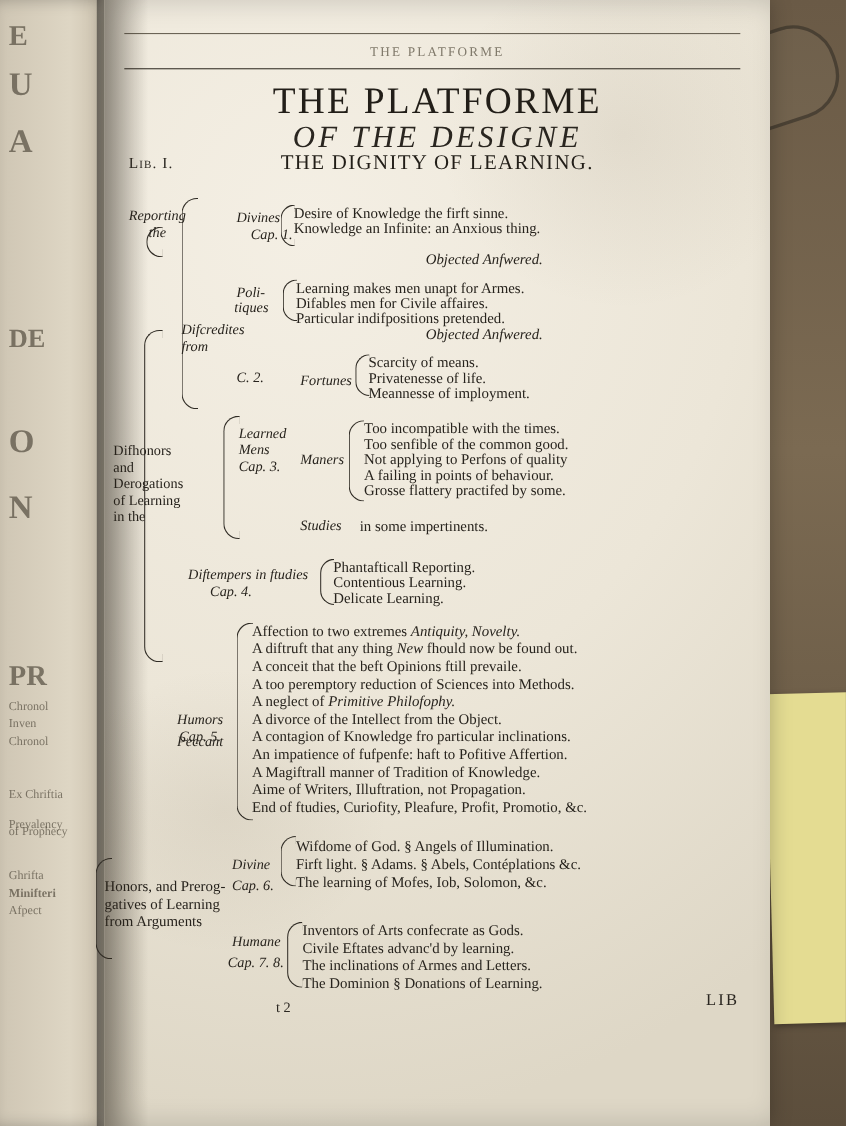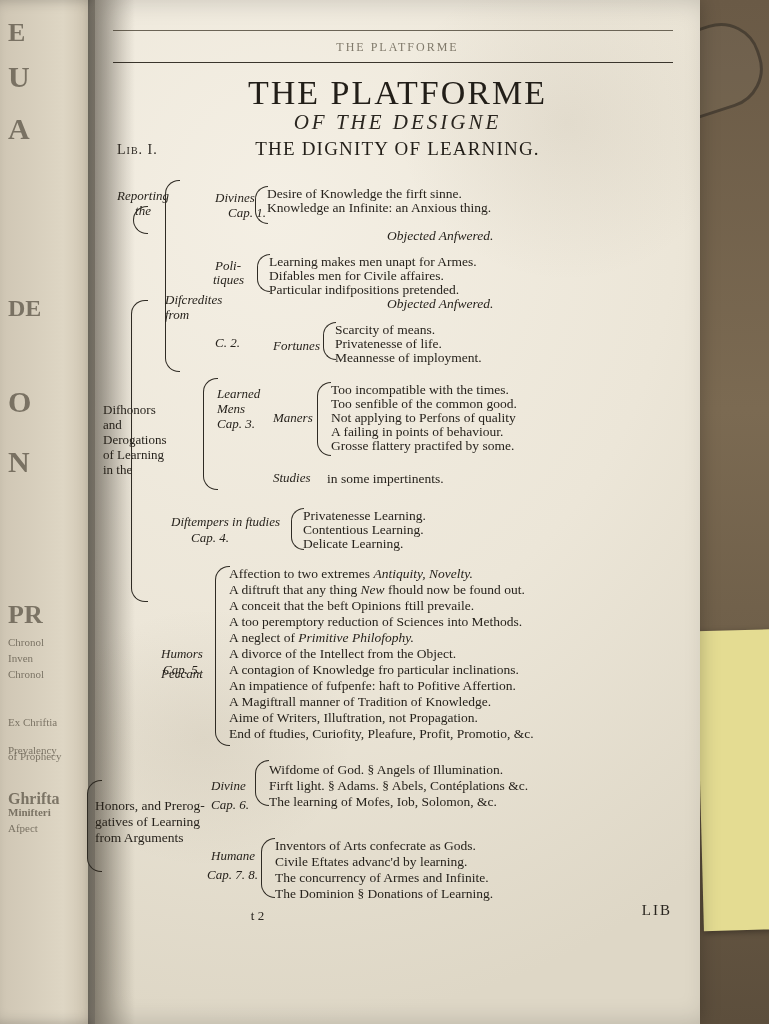--- a/index.html
+++ b/index.html
@@ -53,7 +53,7 @@
   .title{position:absolute;left:0;width:605px;text-align:center;}
   .title .t1{font-size:34px;letter-spacing:2px;font-variant:small-caps;
       font-family:"Liberation Serif",serif;color:#221e18;}
-  .title .t2{font-size:21px;letter-spacing:3px;font-style:italic;
+  .title .t2{font-size:28px;letter-spacing:3px;font-style:italic;
       font-variant:small-caps;color:#2a2620;margin-top:-2px;}
 
   .subtitle{position:absolute;left:0;width:605px;text-align:center;

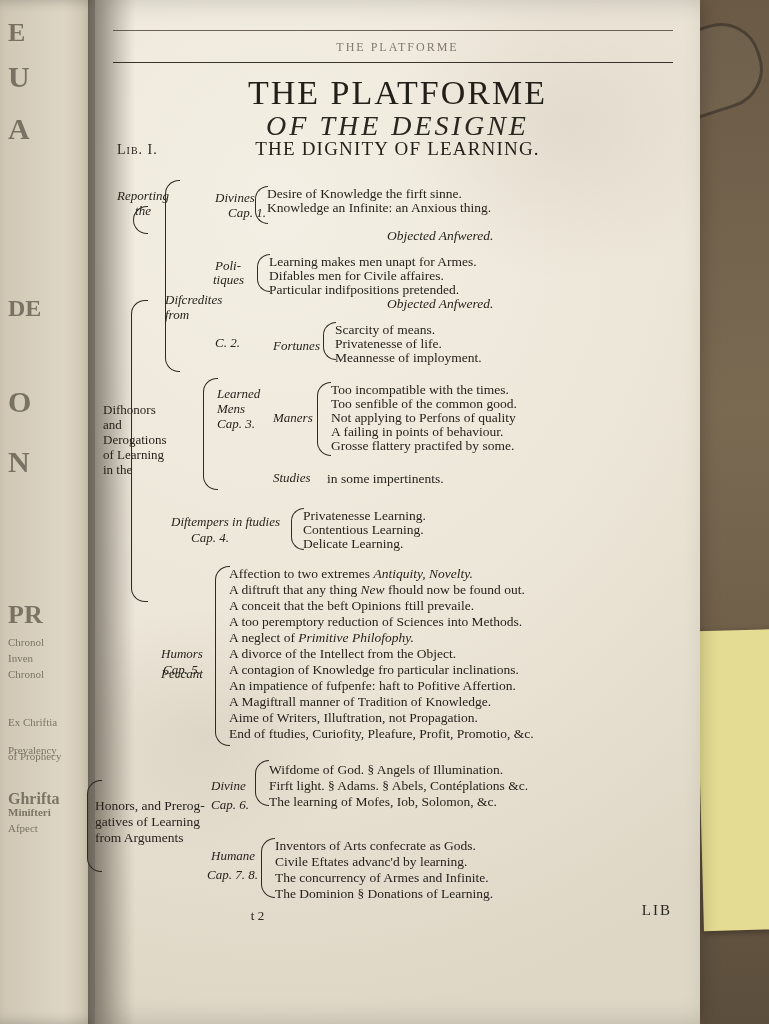--- a/index.html
+++ b/index.html
@@ -176,7 +176,7 @@
     <div class="lbl" style="left:76px;top:514px;">Diftempers in ftudies</div>
     <div class="lbl" style="left:96px;top:530px;">Cap.  4.</div>
     <div class="cb" style="left:196px;top:508px;width:12px;height:40px;"></div>
-    <div class="tx" style="left:208px;top:508px;">Privatenesse Learning.</div>
+    <div class="tx" style="left:208px;top:508px;">Phantafticall Reporting.</div>
     <div class="tx" style="left:208px;top:522px;">Contentious Learning.</div>
     <div class="tx" style="left:208px;top:536px;">Delicate Learning.</div>
 

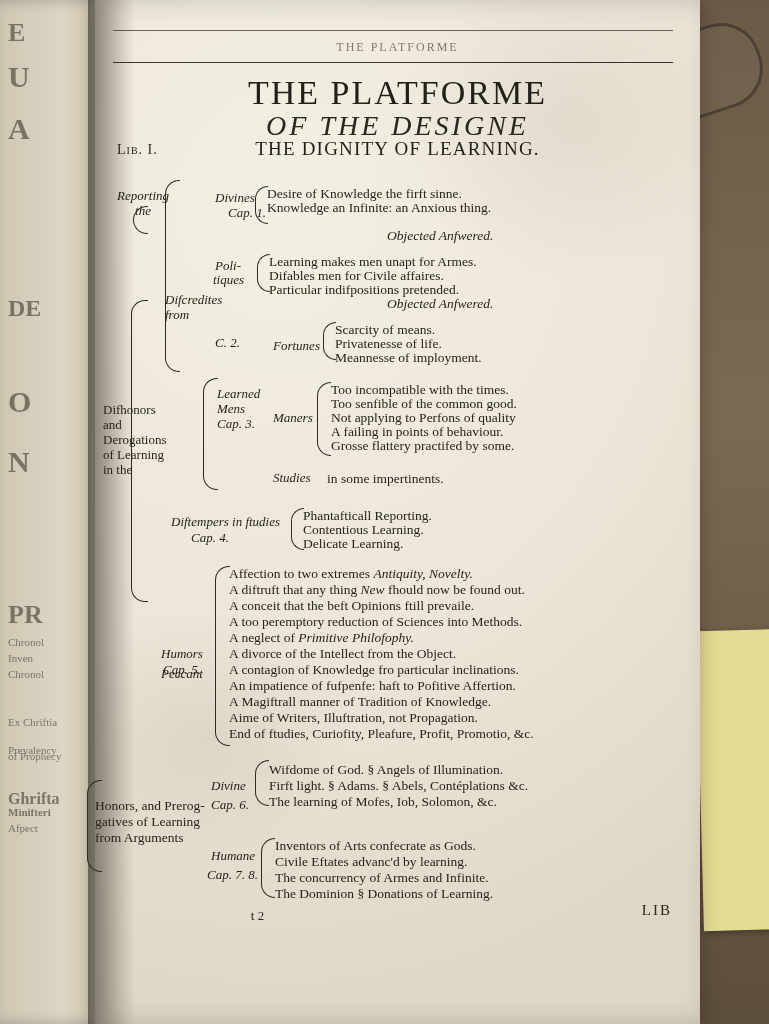--- a/index.html
+++ b/index.html
@@ -100,7 +100,7 @@
     <span class="gl" style="top:716px;font-size:11px;font-weight:normal;">Ex Chriftia</span>
     <span class="gl" style="top:750px;font-size:11px;font-weight:normal;">of Prophecy</span>
     <span class="gl" style="top:744px;font-size:11px;font-weight:normal;">Prevalency</span>
-    <span class="gl" style="top:790px;font-size:16px;font-weight:bold;">Ghrifta</span>
+    <span class="gl" style="top:790px;font-size:11px;font-weight:normal;">Ghrifta</span>
     <span class="gl" style="top:806px;font-size:11px;font-weight:bold;">Minifteri</span>
     <span class="gl" style="top:822px;font-size:11px;font-weight:normal;">Afpect</span>
   </div>

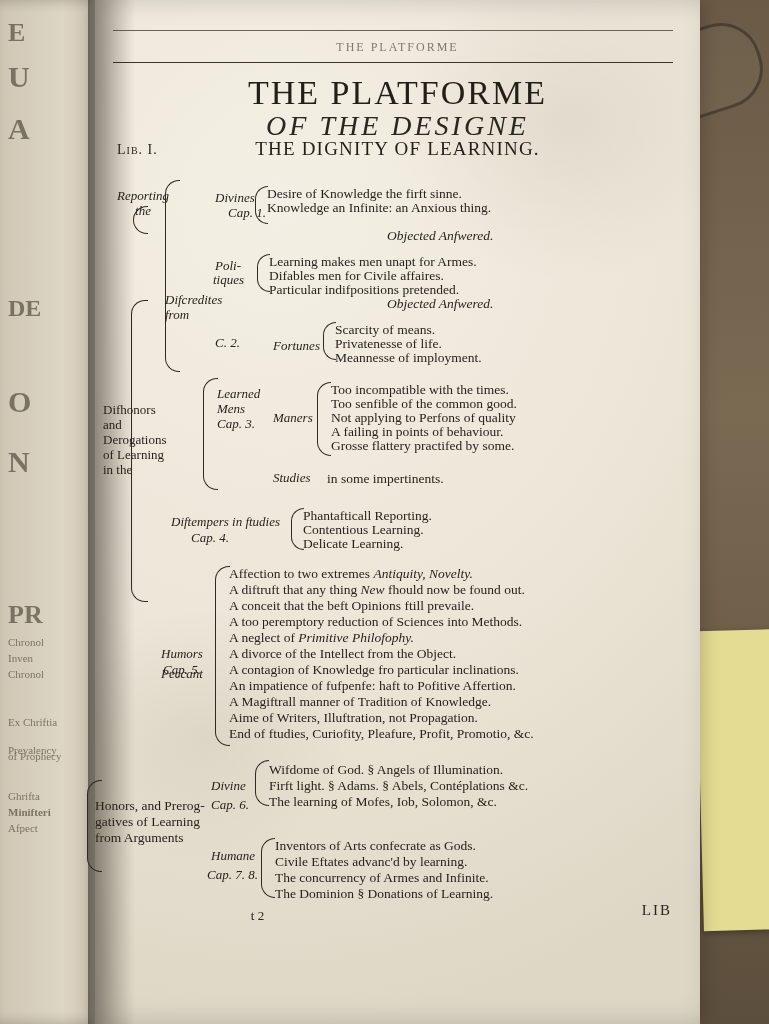--- a/index.html
+++ b/index.html
@@ -213,7 +213,7 @@
     <div class="cb" style="left:166px;top:838px;width:13px;height:58px;"></div>
     <div class="tx" style="left:180px;top:838px;">Inventors of Arts confecrate as Gods.</div>
     <div class="tx" style="left:180px;top:854px;">Civile Eftates advanc'd by learning.</div>
-    <div class="tx" style="left:180px;top:870px;">The concurrency of Armes and Infinite.</div>
+    <div class="tx" style="left:180px;top:870px;">The inclinations of Armes and Letters.</div>
     <div class="tx" style="left:180px;top:886px;">The Dominion  §  Donations of Learning.</div>
 
     <div class="footer-sig" style="top:908px;left:-140px;">t 2</div>

